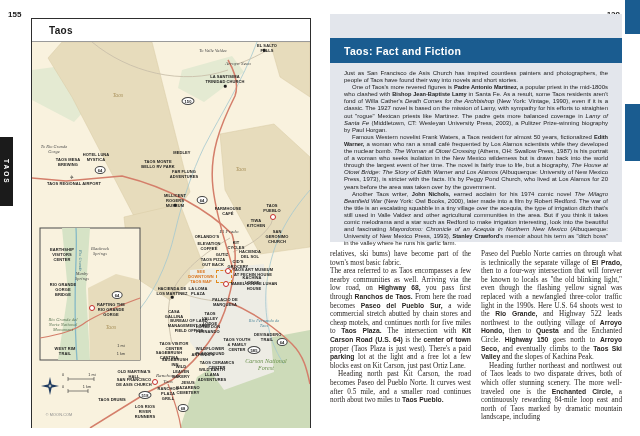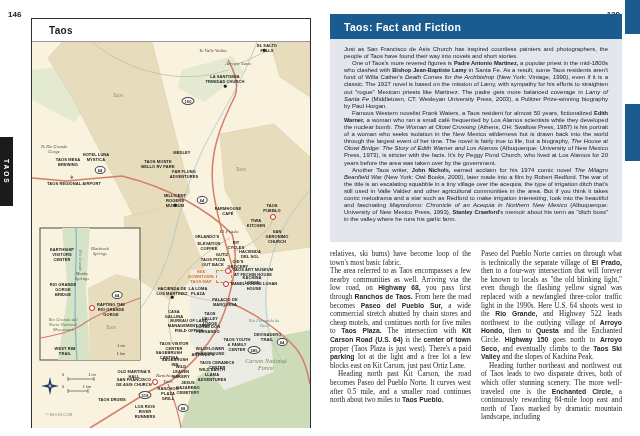--- a/index.html
+++ b/index.html
@@ -68,7 +68,7 @@
 
 <div id="canvas">
 
-  <div class="pagenum" id="pagenum-left">146</div>
+  <div class="pagenum" id="pagenum-left">155</div>
   <div class="pagenum" id="pagenum-right">129</div>
 
   <div id="tab-left">TAOS</div>

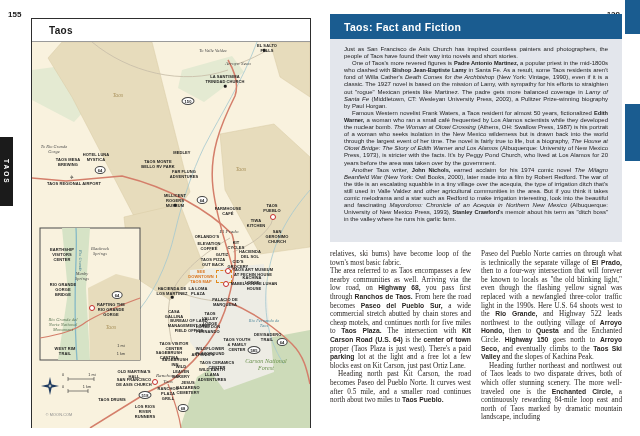--- a/index.html
+++ b/index.html
@@ -47,7 +47,7 @@
   .ml.dot{transform:translate(-50%,-50%);width:2.5px;height:2.5px;background:#1c1c1c;border-radius:50%;padding:0;}
   
   #sidebar{position:absolute;left:330px;top:14px;width:292px;height:228px;background:#e3e6ec;}
-  #sidebar-titlebar{height:25px;background:#1a5c90;display:flex;align-items:center;}
+  #sidebar-titlebar{height:25px;background:#1a5c90;display:flex;align-items:center;margin-top:24px;}
   #sidebar-title{color:#fff;font:bold 10.5px "Liberation Sans",sans-serif;padding-left:14px;letter-spacing:.3px;}
   #sidebar-body{padding:7px 14px 0 14px;font:6px/7.1px "Liberation Sans",sans-serif;color:#222;
                 text-align:justify;overflow:hidden;height:190px;}

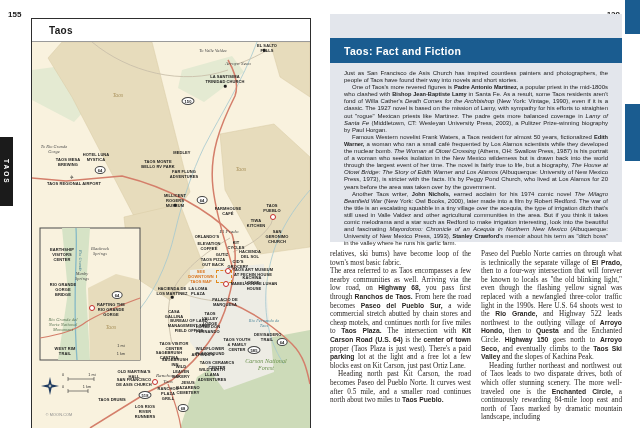--- a/index.html
+++ b/index.html
@@ -244,7 +244,7 @@
 
   <div id="main-cols">
     <div class="col" id="col1">
-      <p>relatives, ski bums) have become loop of the town's most basic fabric.</p>
+      <p>relatives, ski bums) have become part of the town's most basic fabric.</p>
       <div>
           <p>The area referred to as Taos encompasses a few nearby communities as well. Arriving via the low road, on <b>Highway 68,</b> you pass first through <b>Ranchos de Taos.</b> From here the road becomes <b>Paseo del Pueblo Sur,</b> a wide commercial stretch abutted by chain stores and cheap motels, and continues north for five miles to <b>Taos Plaza.</b> The intersection with <b>Kit Carson Road (U.S. 64)</b> is the <b>center of town</b> proper (Taos Plaza is just west). There's a paid <b>parking</b> lot at the light and a free lot a few blocks east on Kit Carson, just past Ortiz Lane.</p>
           <p>Heading north past Kit Carson, the road becomes Paseo del Pueblo Norte. It curves west after 0.5 mile, and a smaller road continues north about two miles to <b>Taos Pueblo.</b></p>

